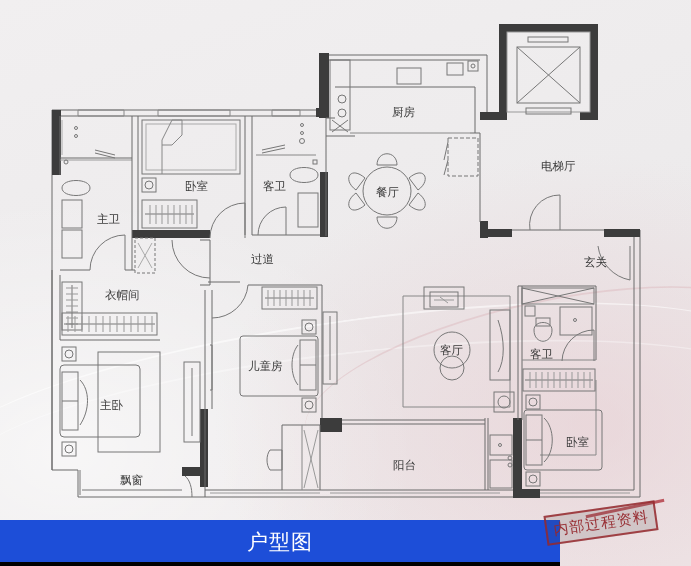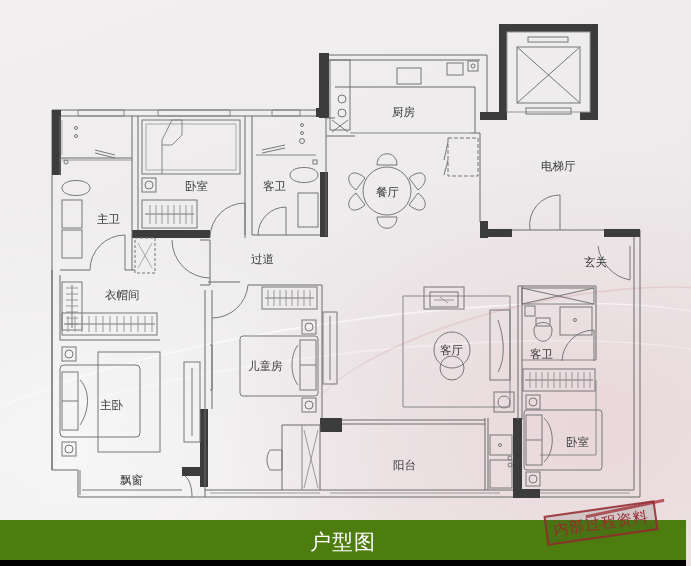--- a/index.html
+++ b/index.html
@@ -28,9 +28,9 @@
     font-family: "DejaVu Sans", sans-serif; font-size: 11.5px; fill: #3a3a3a;
   }
   .banner {
-    position: absolute; left: 0; top: 520px; width: 686px; height: 46px;
-    background: #4d7c0f;
-    border-bottom: 6px solid #000000;
+    position: absolute; left: 0; top: 520px; width: 560px; height: 46px;
+    background: #1d4ed8;
+    border-bottom: 4px solid #000000;
     box-sizing: border-box;
   }
   .banner-title {

